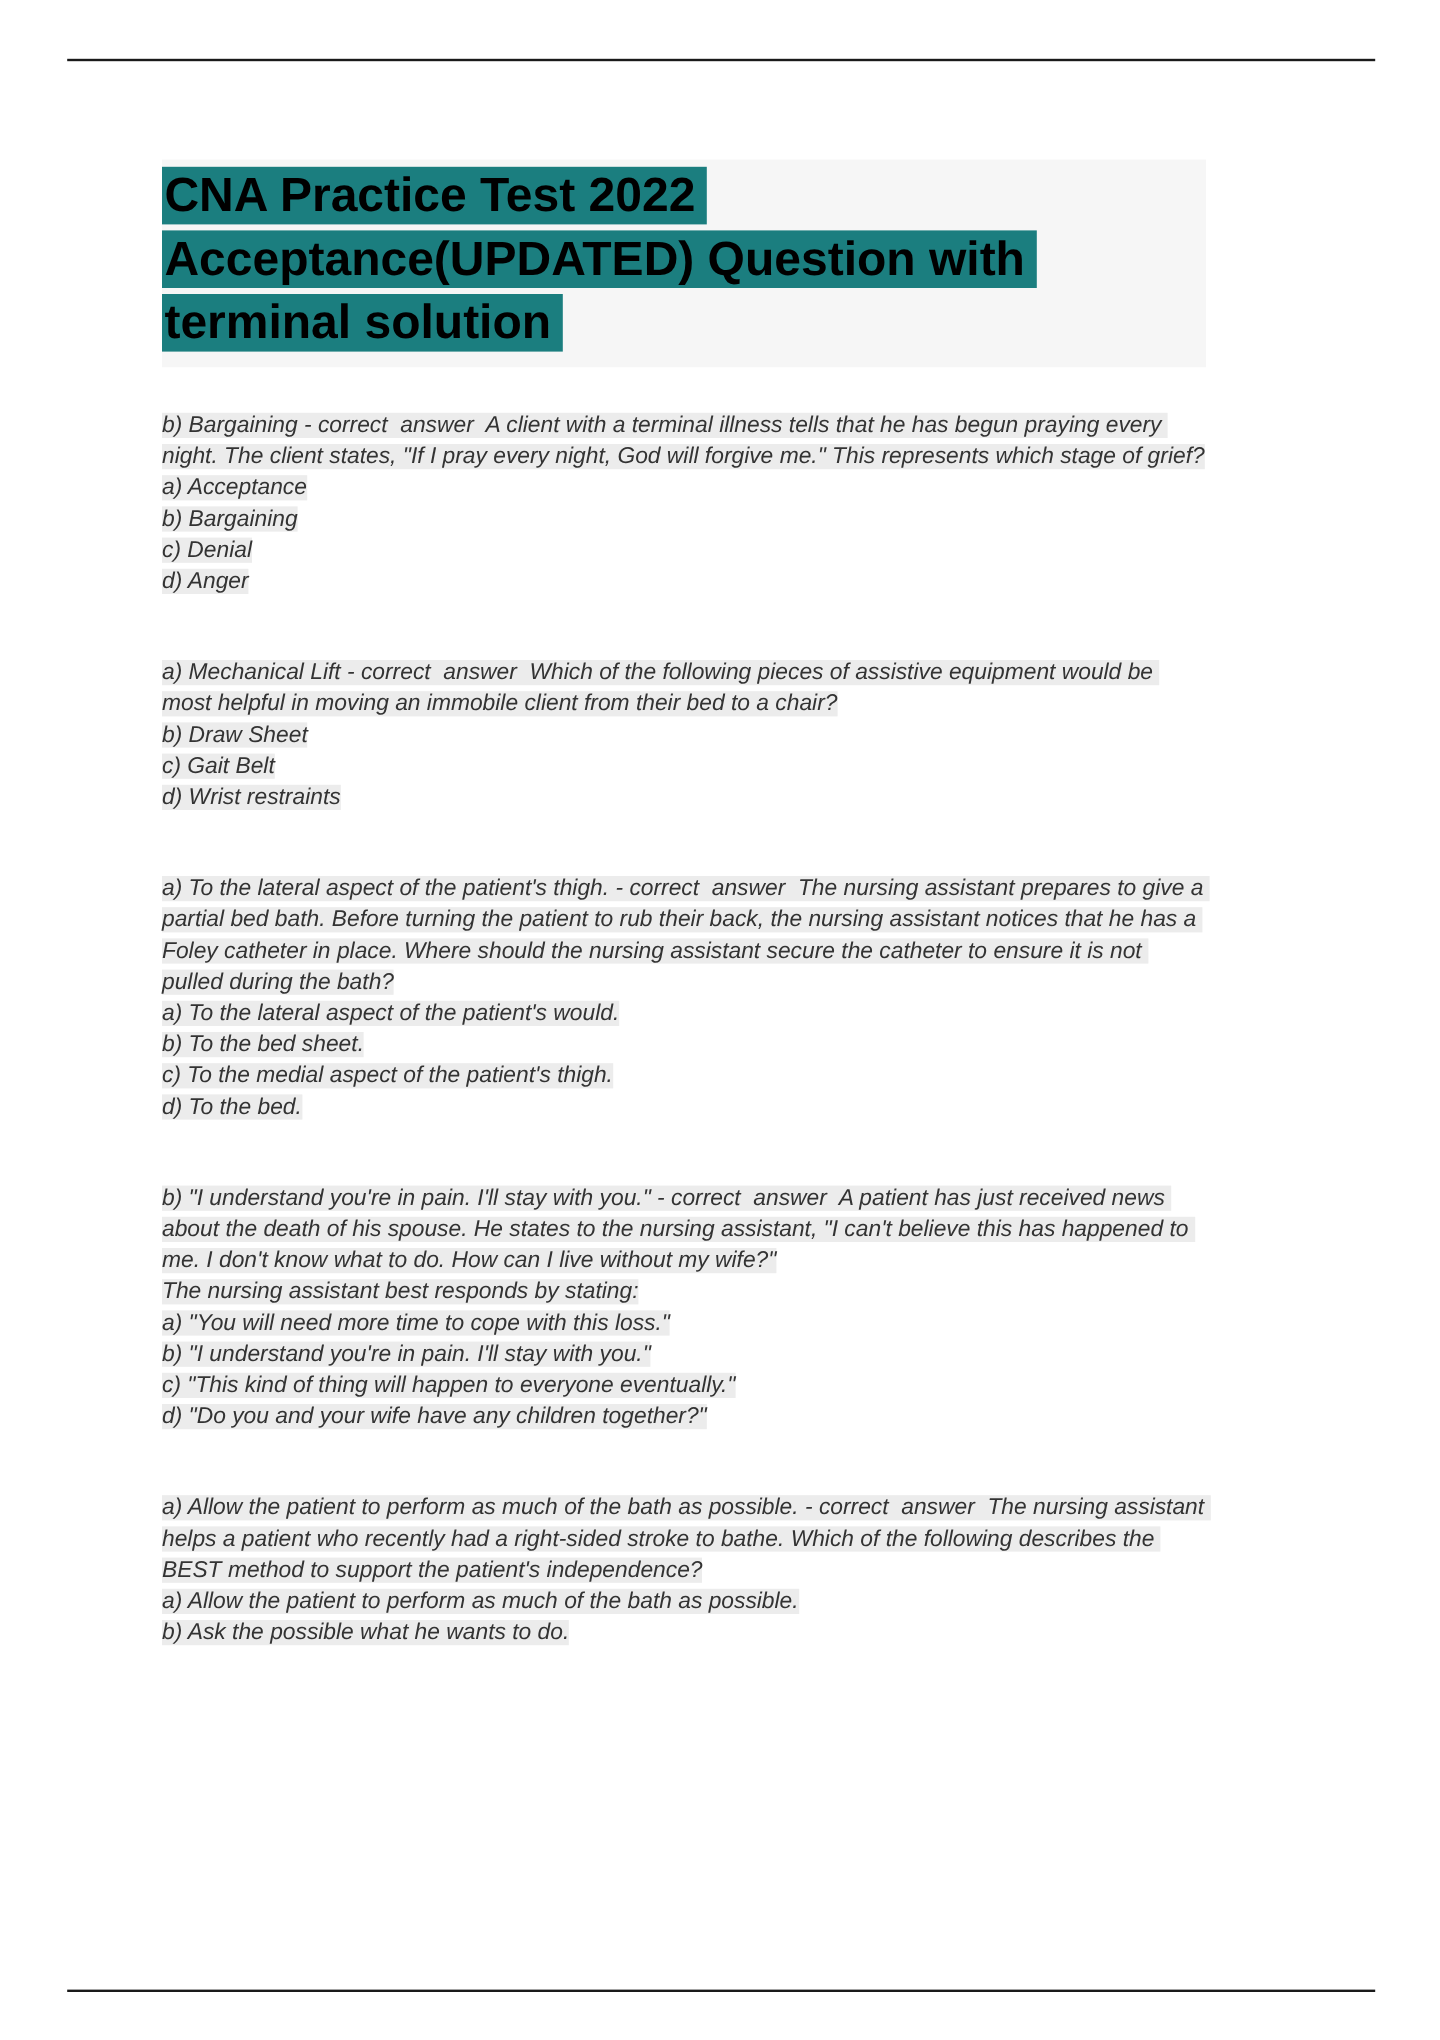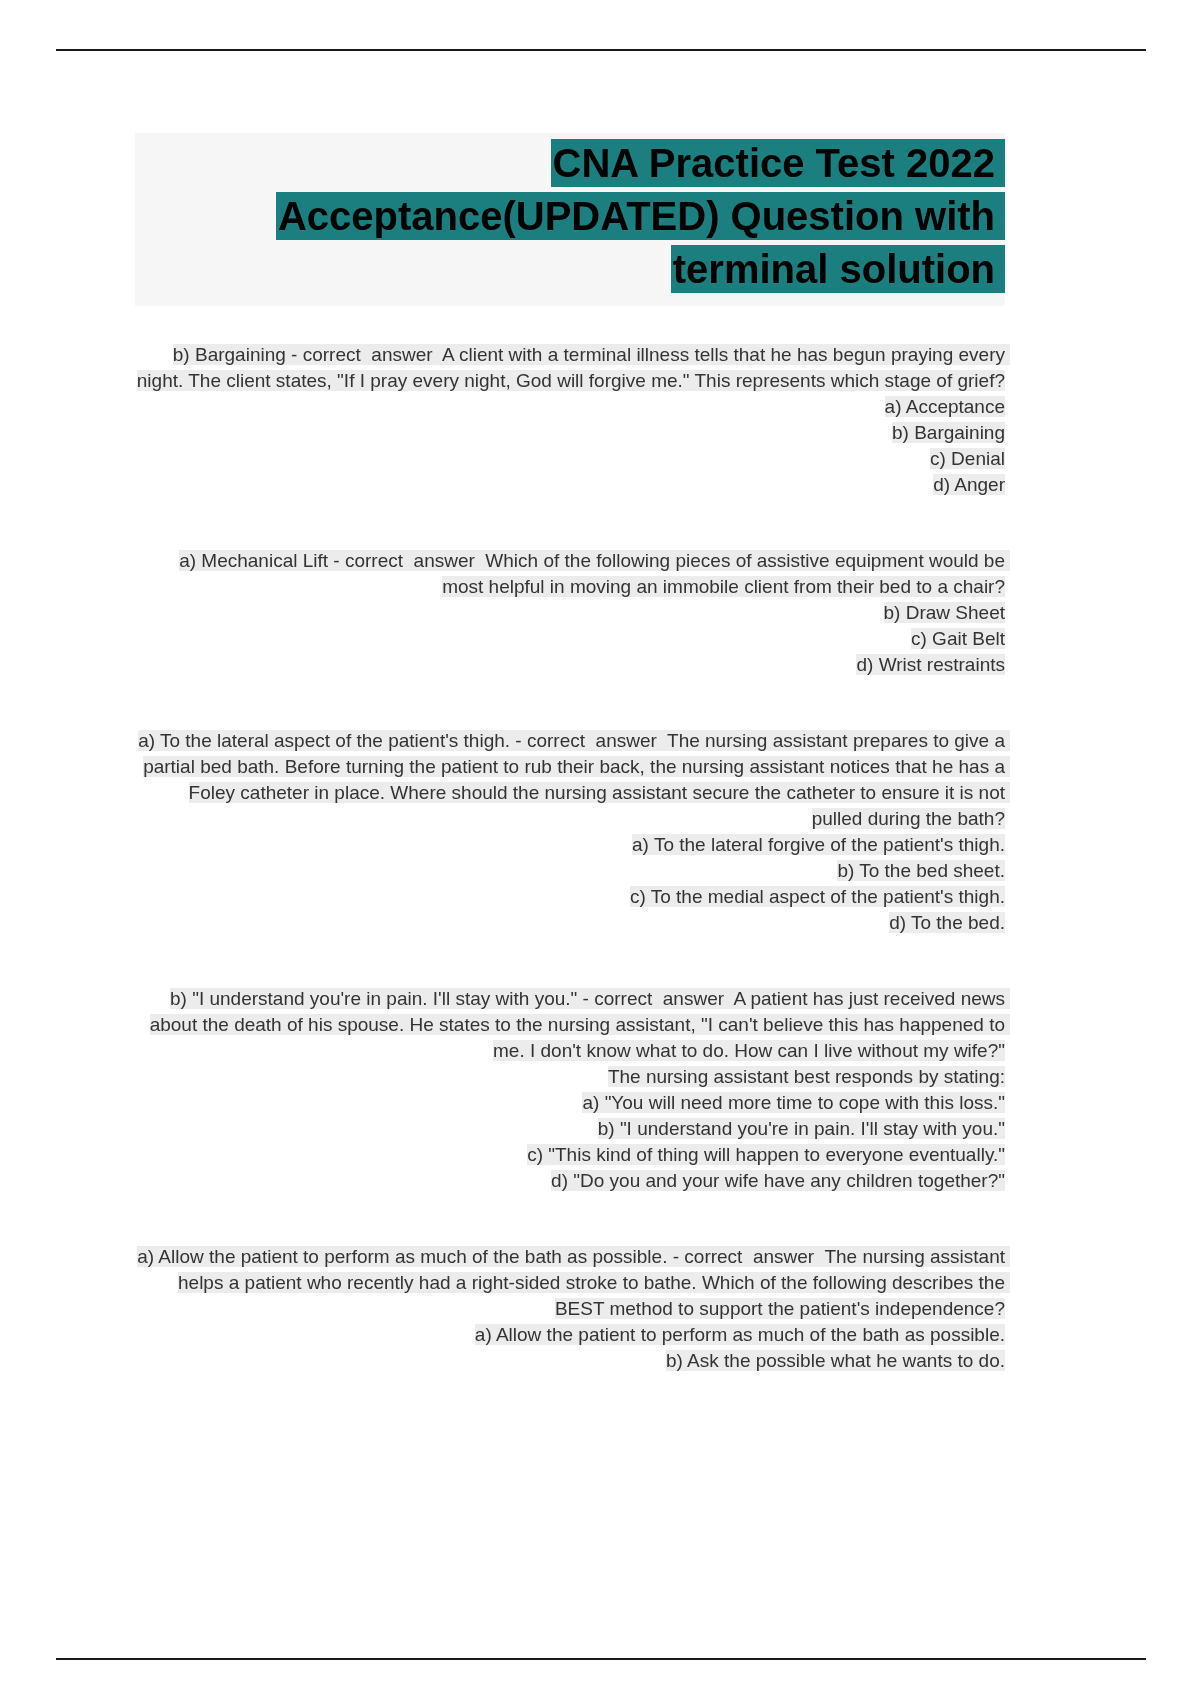--- a/index.html
+++ b/index.html
@@ -16,7 +16,6 @@
     background:#ffffff;
     font-family:"Liberation Sans", sans-serif;
     overflow:hidden;
-    text-align:right;
   }
   .rule{
     position:absolute;

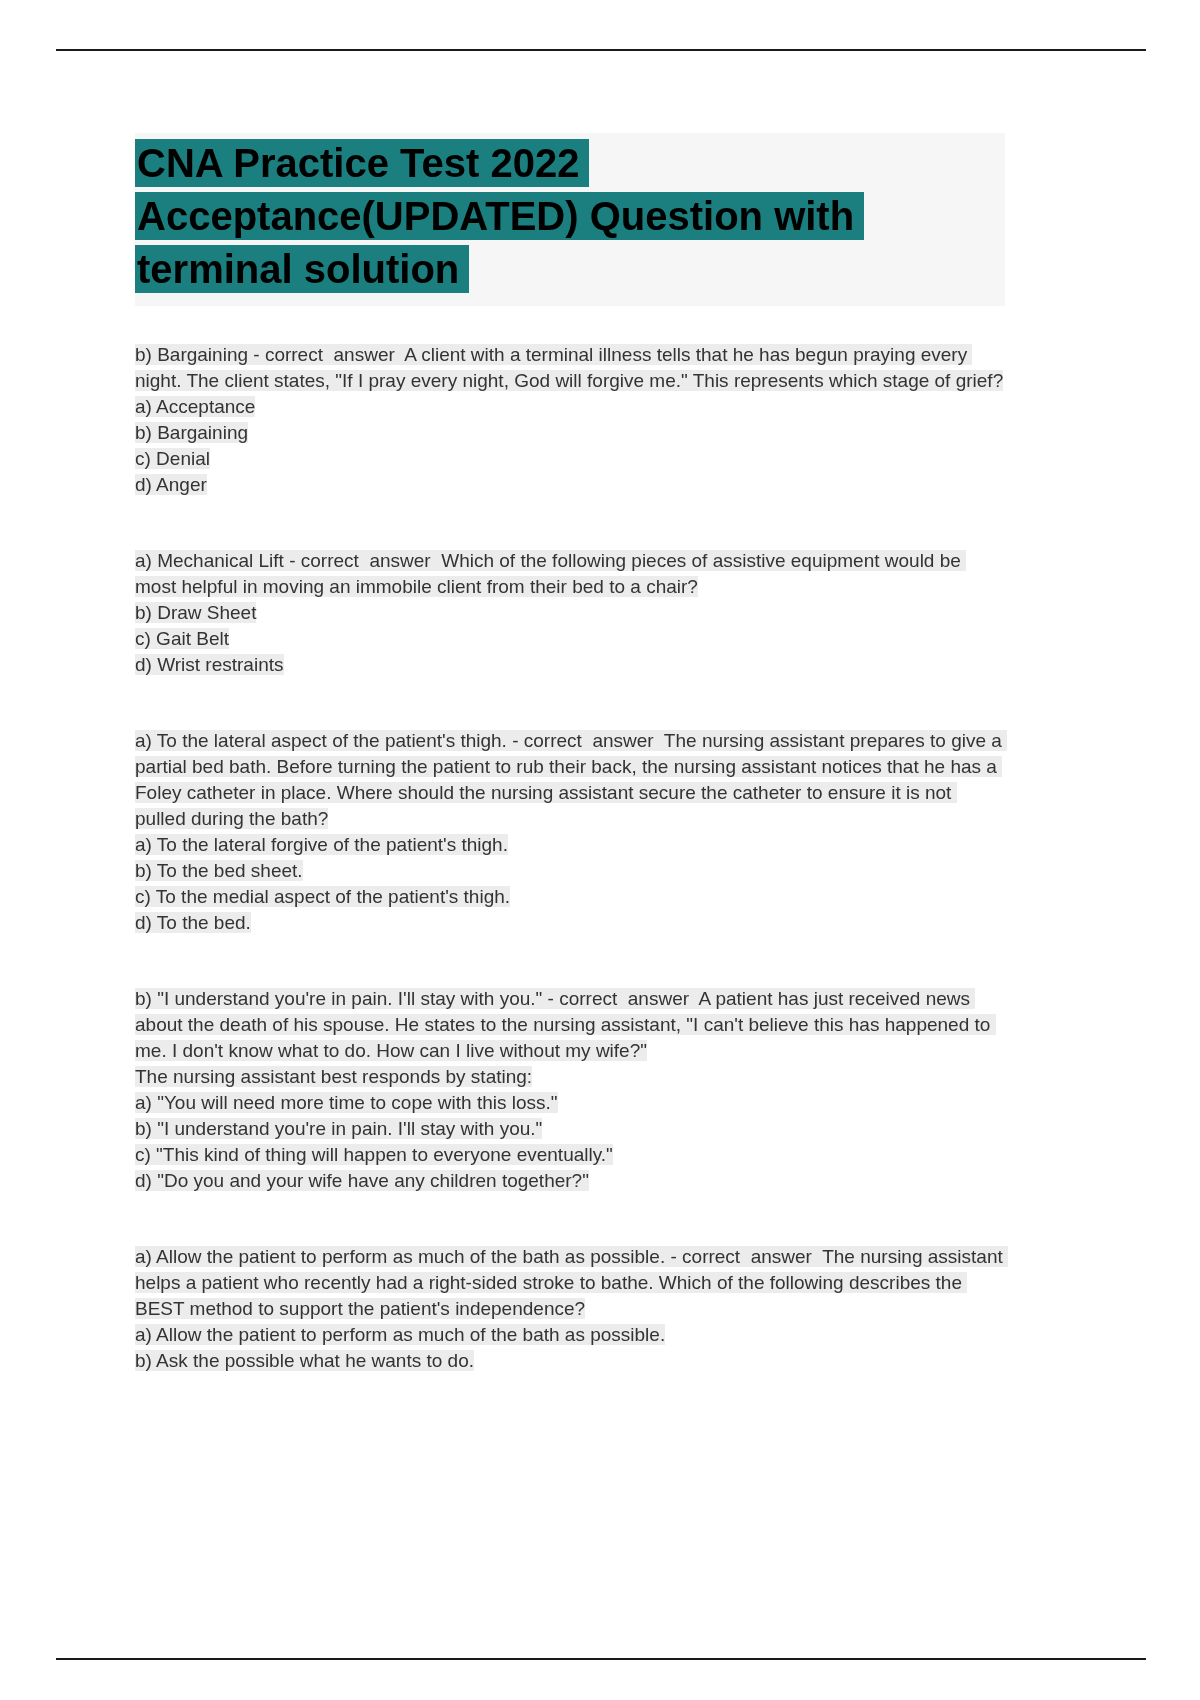--- a/index.html
+++ b/index.html
@@ -59,6 +59,7 @@
   .line{
     white-space:pre-wrap;
     min-height:26px;
+    font-style:italic;
   }
   .line .hl{
     background:var(--hl-gray);

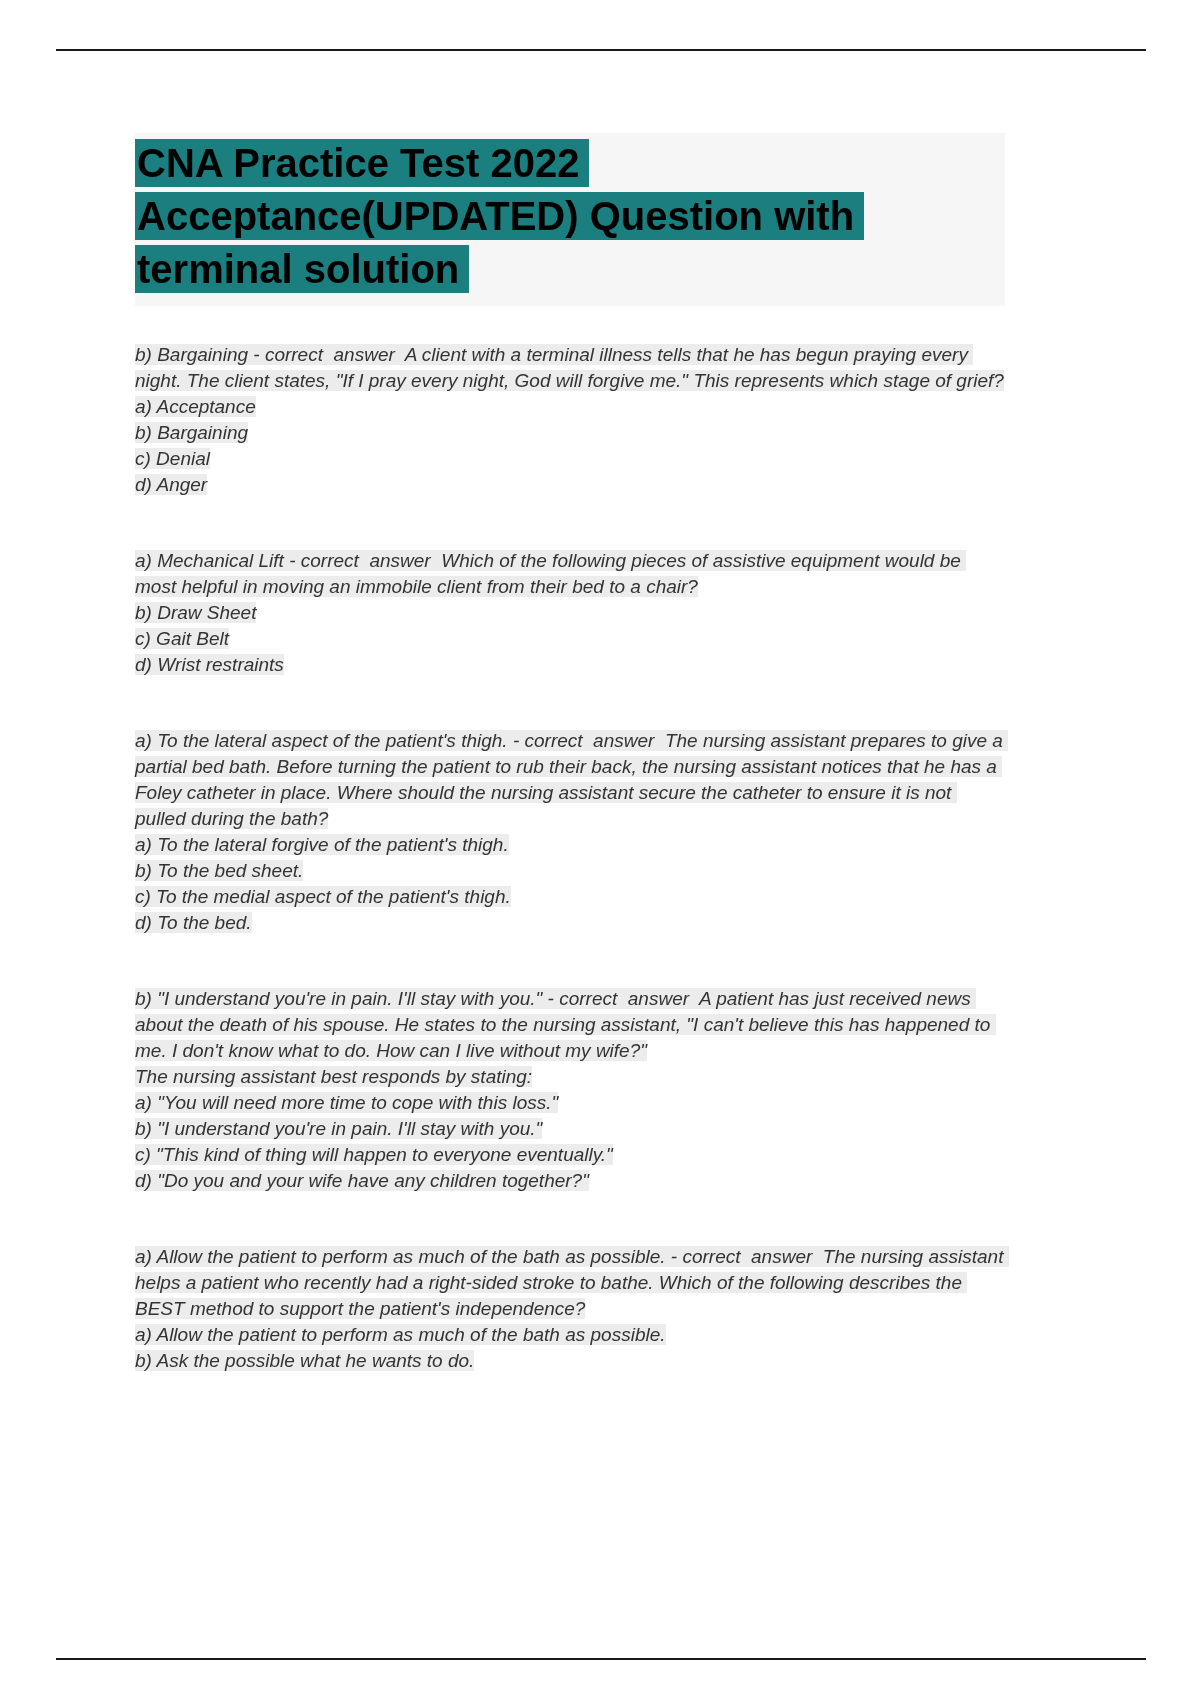--- a/index.html
+++ b/index.html
@@ -94,7 +94,7 @@
         </div>
         <div class="block">
           <div class="line"><span class="hl">a) To the lateral aspect of the patient's thigh. - correct  answer  The nursing assistant prepares to give a partial bed bath. Before turning the patient to rub their back, the nursing assistant notices that he has a Foley catheter in place. Where should the nursing assistant secure the catheter to ensure it is not pulled during the bath?</span></div>
-          <div class="line"><span class="hl">a) To the lateral forgive of the patient's thigh.</span></div>
+          <div class="line"><span class="hl">a) To the lateral aspect of the patient's would.</span></div>
           <div class="line"><span class="hl">b) To the bed sheet.</span></div>
           <div class="line"><span class="hl">c) To the medial aspect of the patient's thigh.</span></div>
           <div class="line"><span class="hl">d) To the bed.</span></div>

